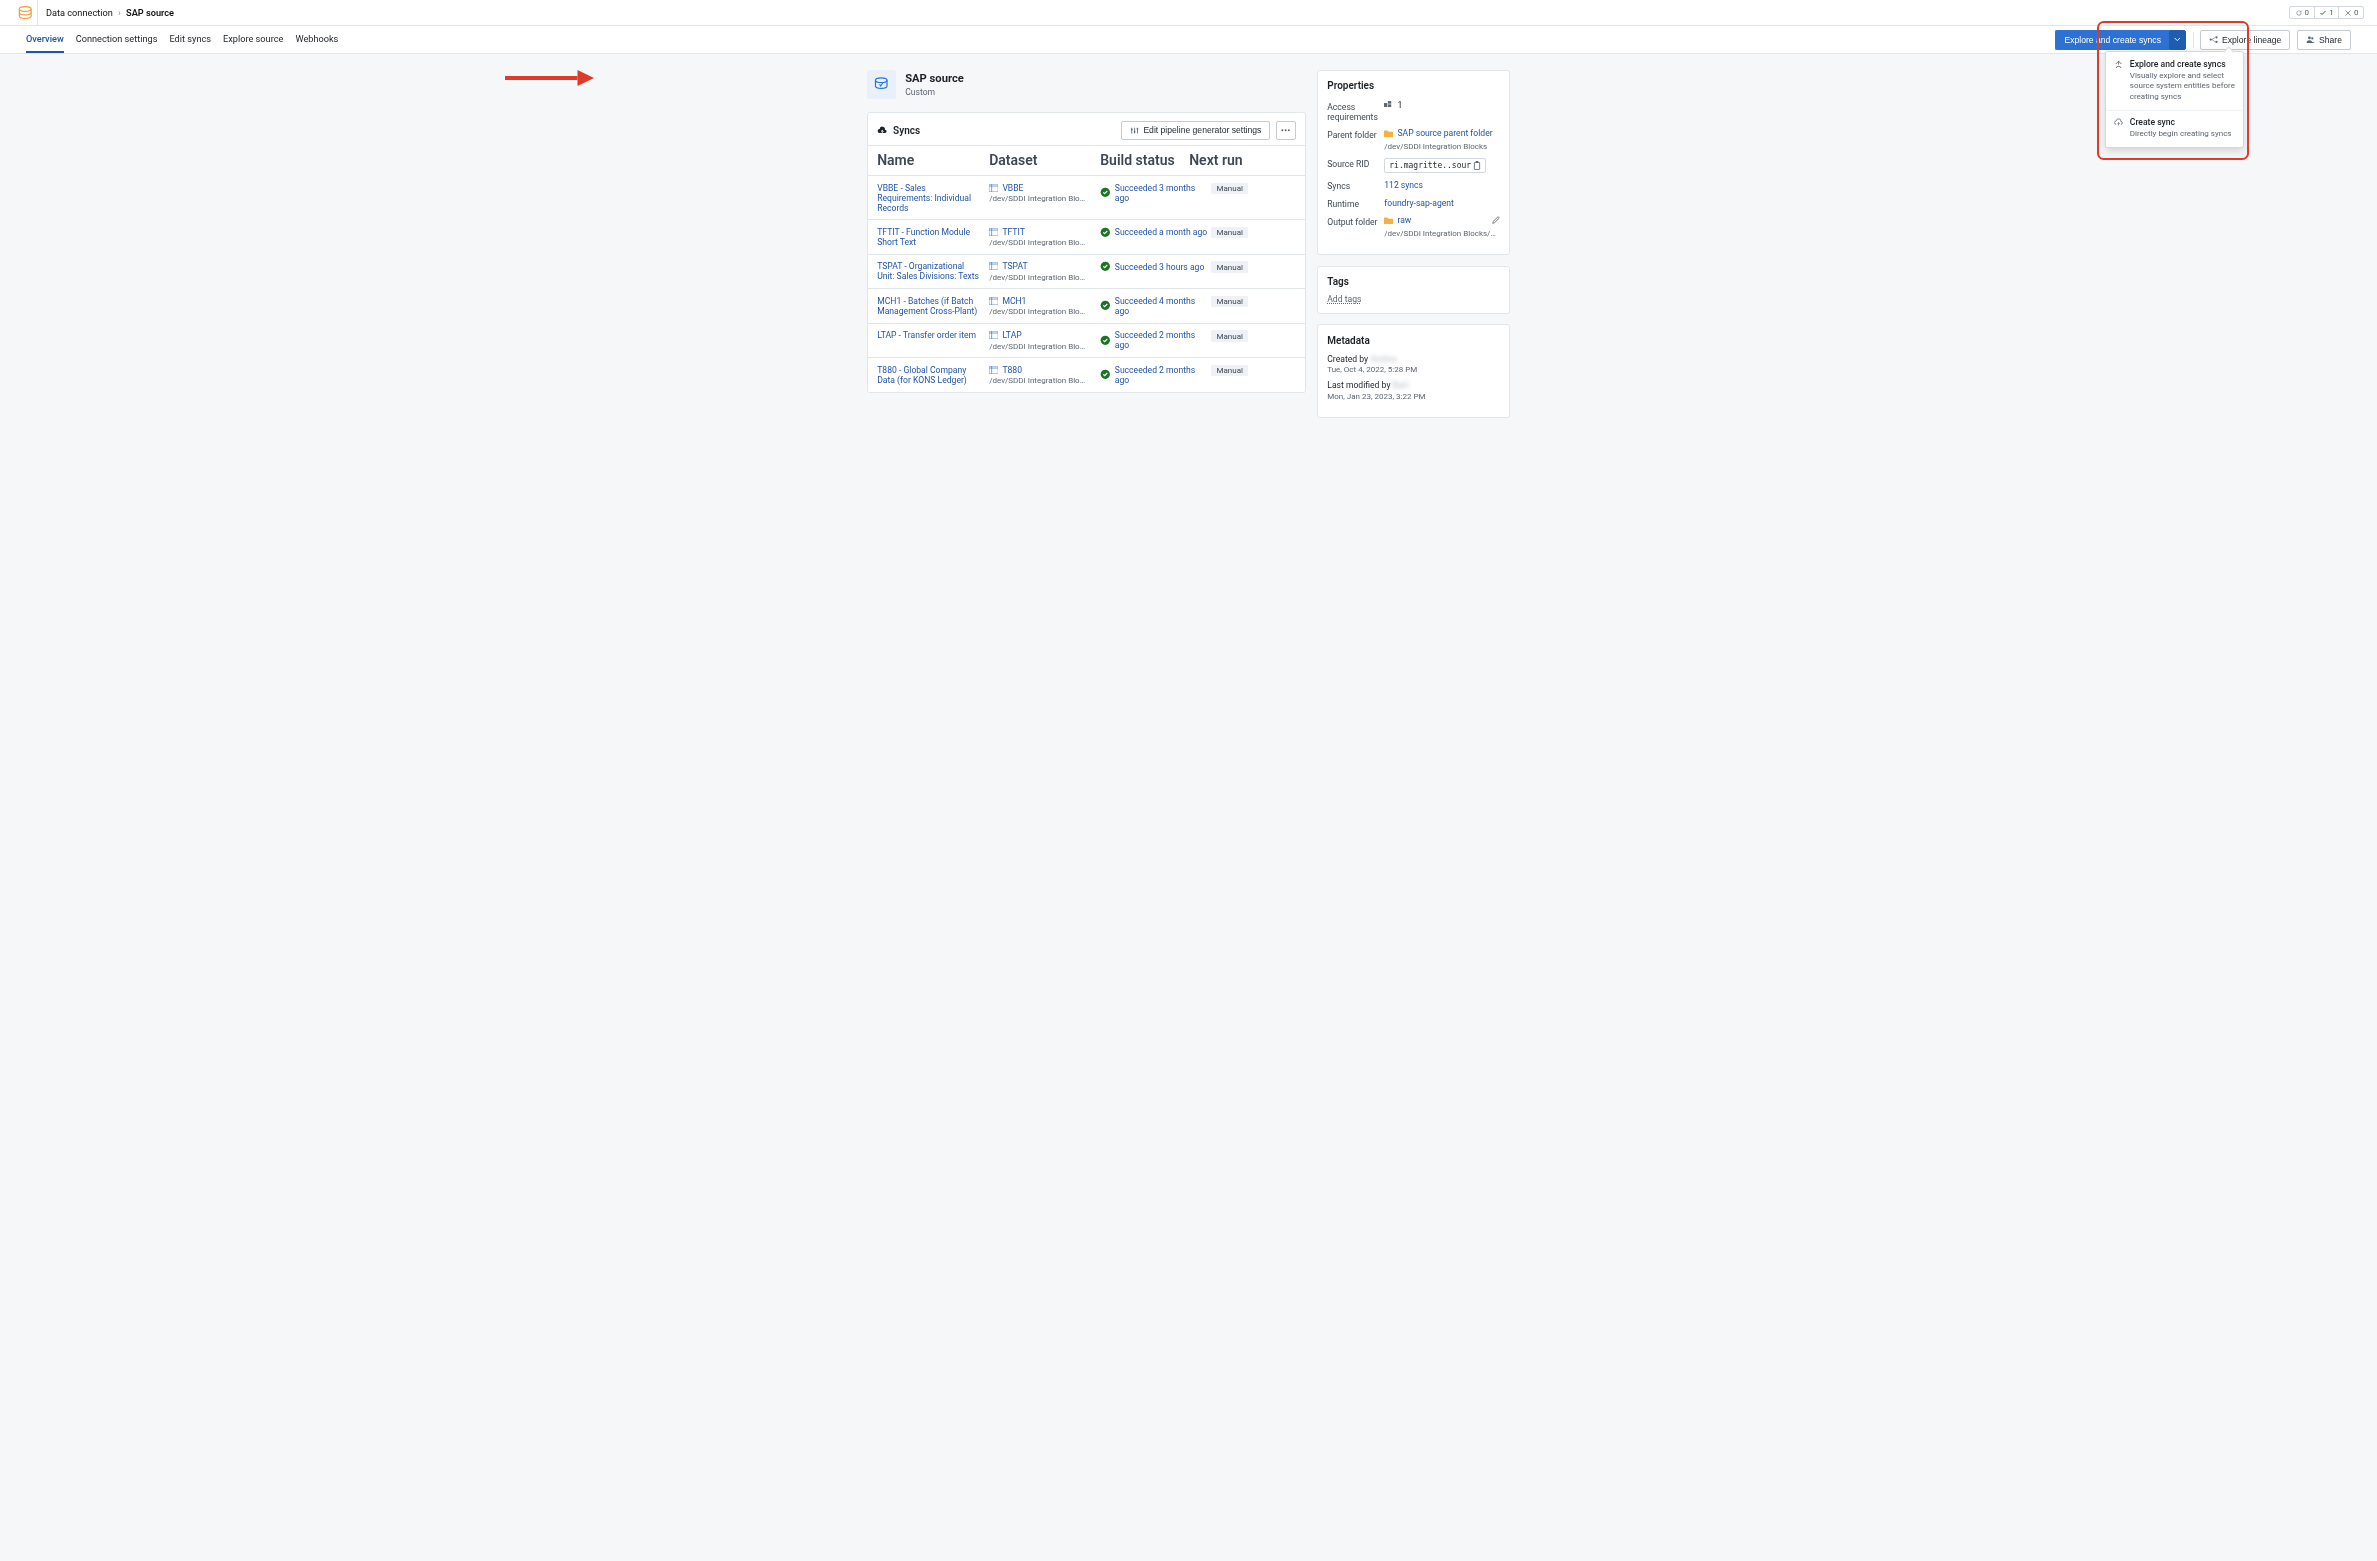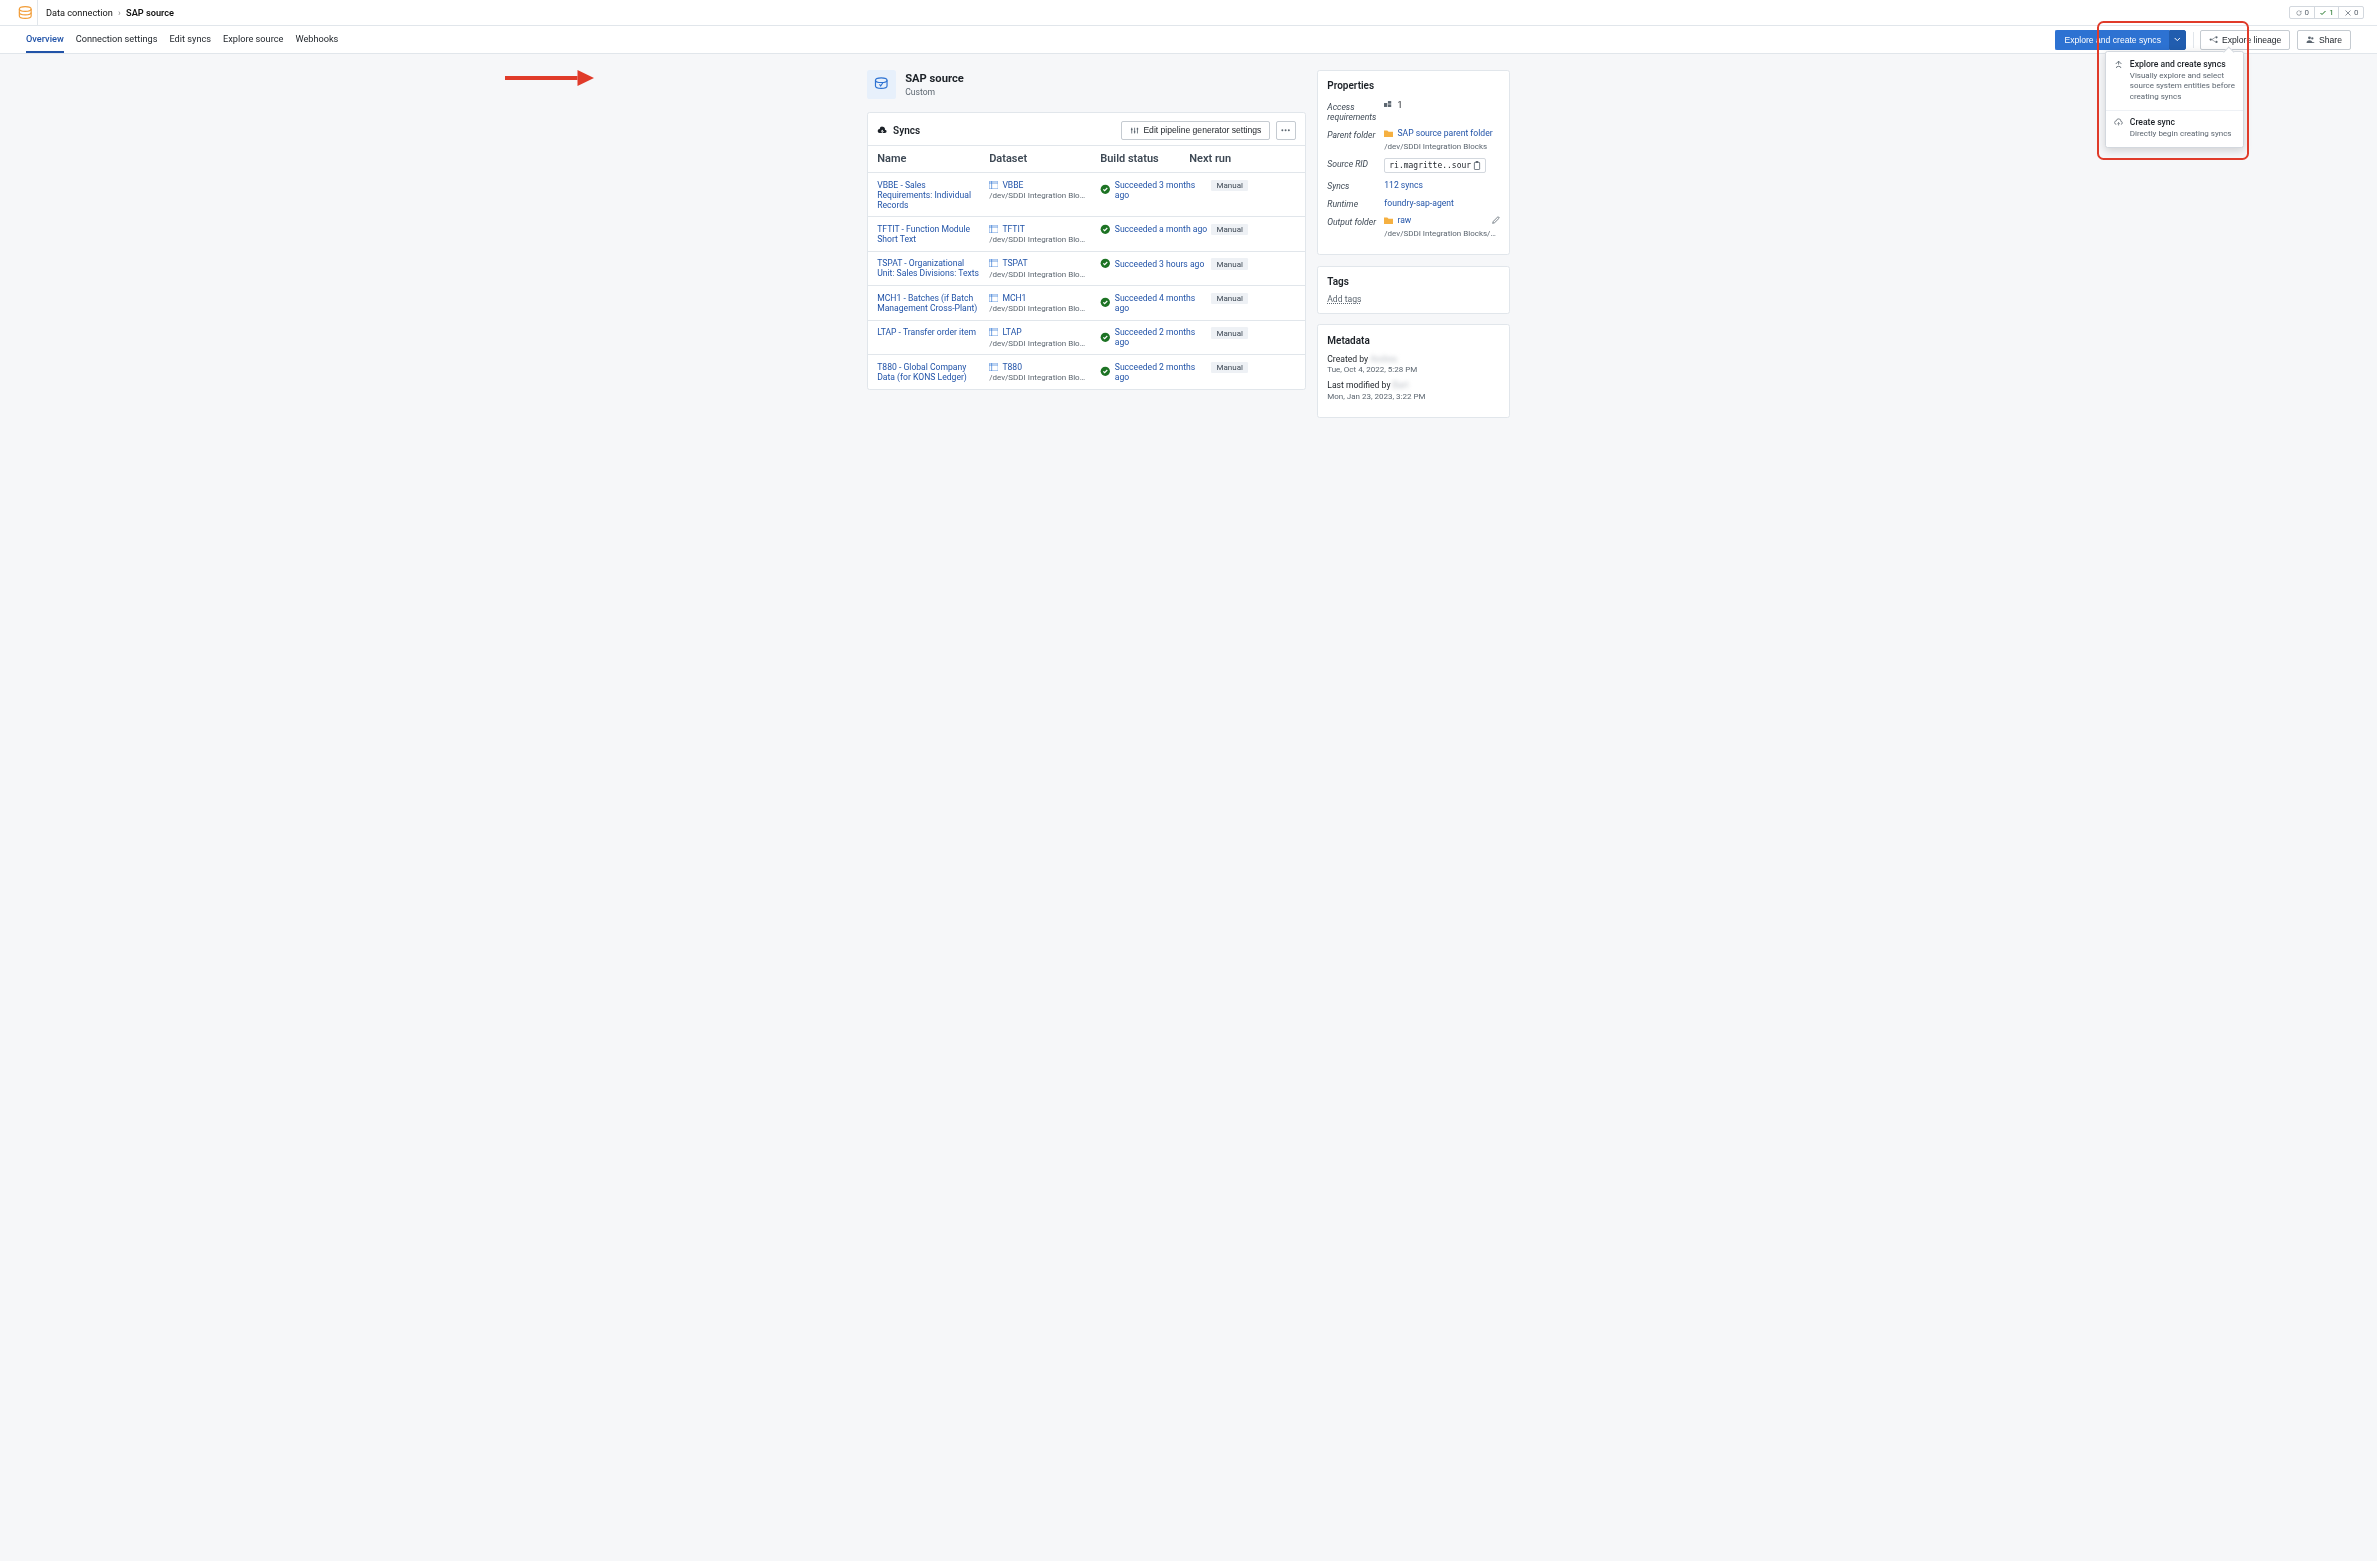--- a/index.html
+++ b/index.html
@@ -94,7 +94,7 @@
   .props{padding:9.2px;}
   .props h3{margin:0 0 9.2px 0;font-size:10px;font-weight:600;}
   .prop{display:flex;align-items:flex-start;margin-bottom:6.6px;font-size:8.6px;}
-  .prop .plabel{width:57px;color:#3d4854;flex-shrink:0;padding-top:1.3px;font-style:italic;}
+  .prop .plabel{width:57px;color:#3d4854;flex-shrink:0;padding-top:1.3px;}
   .prop .pval{flex:1;display:flex;align-items:center;gap:4px;flex-wrap:wrap;}
   .pval .sub{color:#5c6670;font-size:8px;width:100%;}
   .pval a{color:#2153a8;text-decoration:none;}

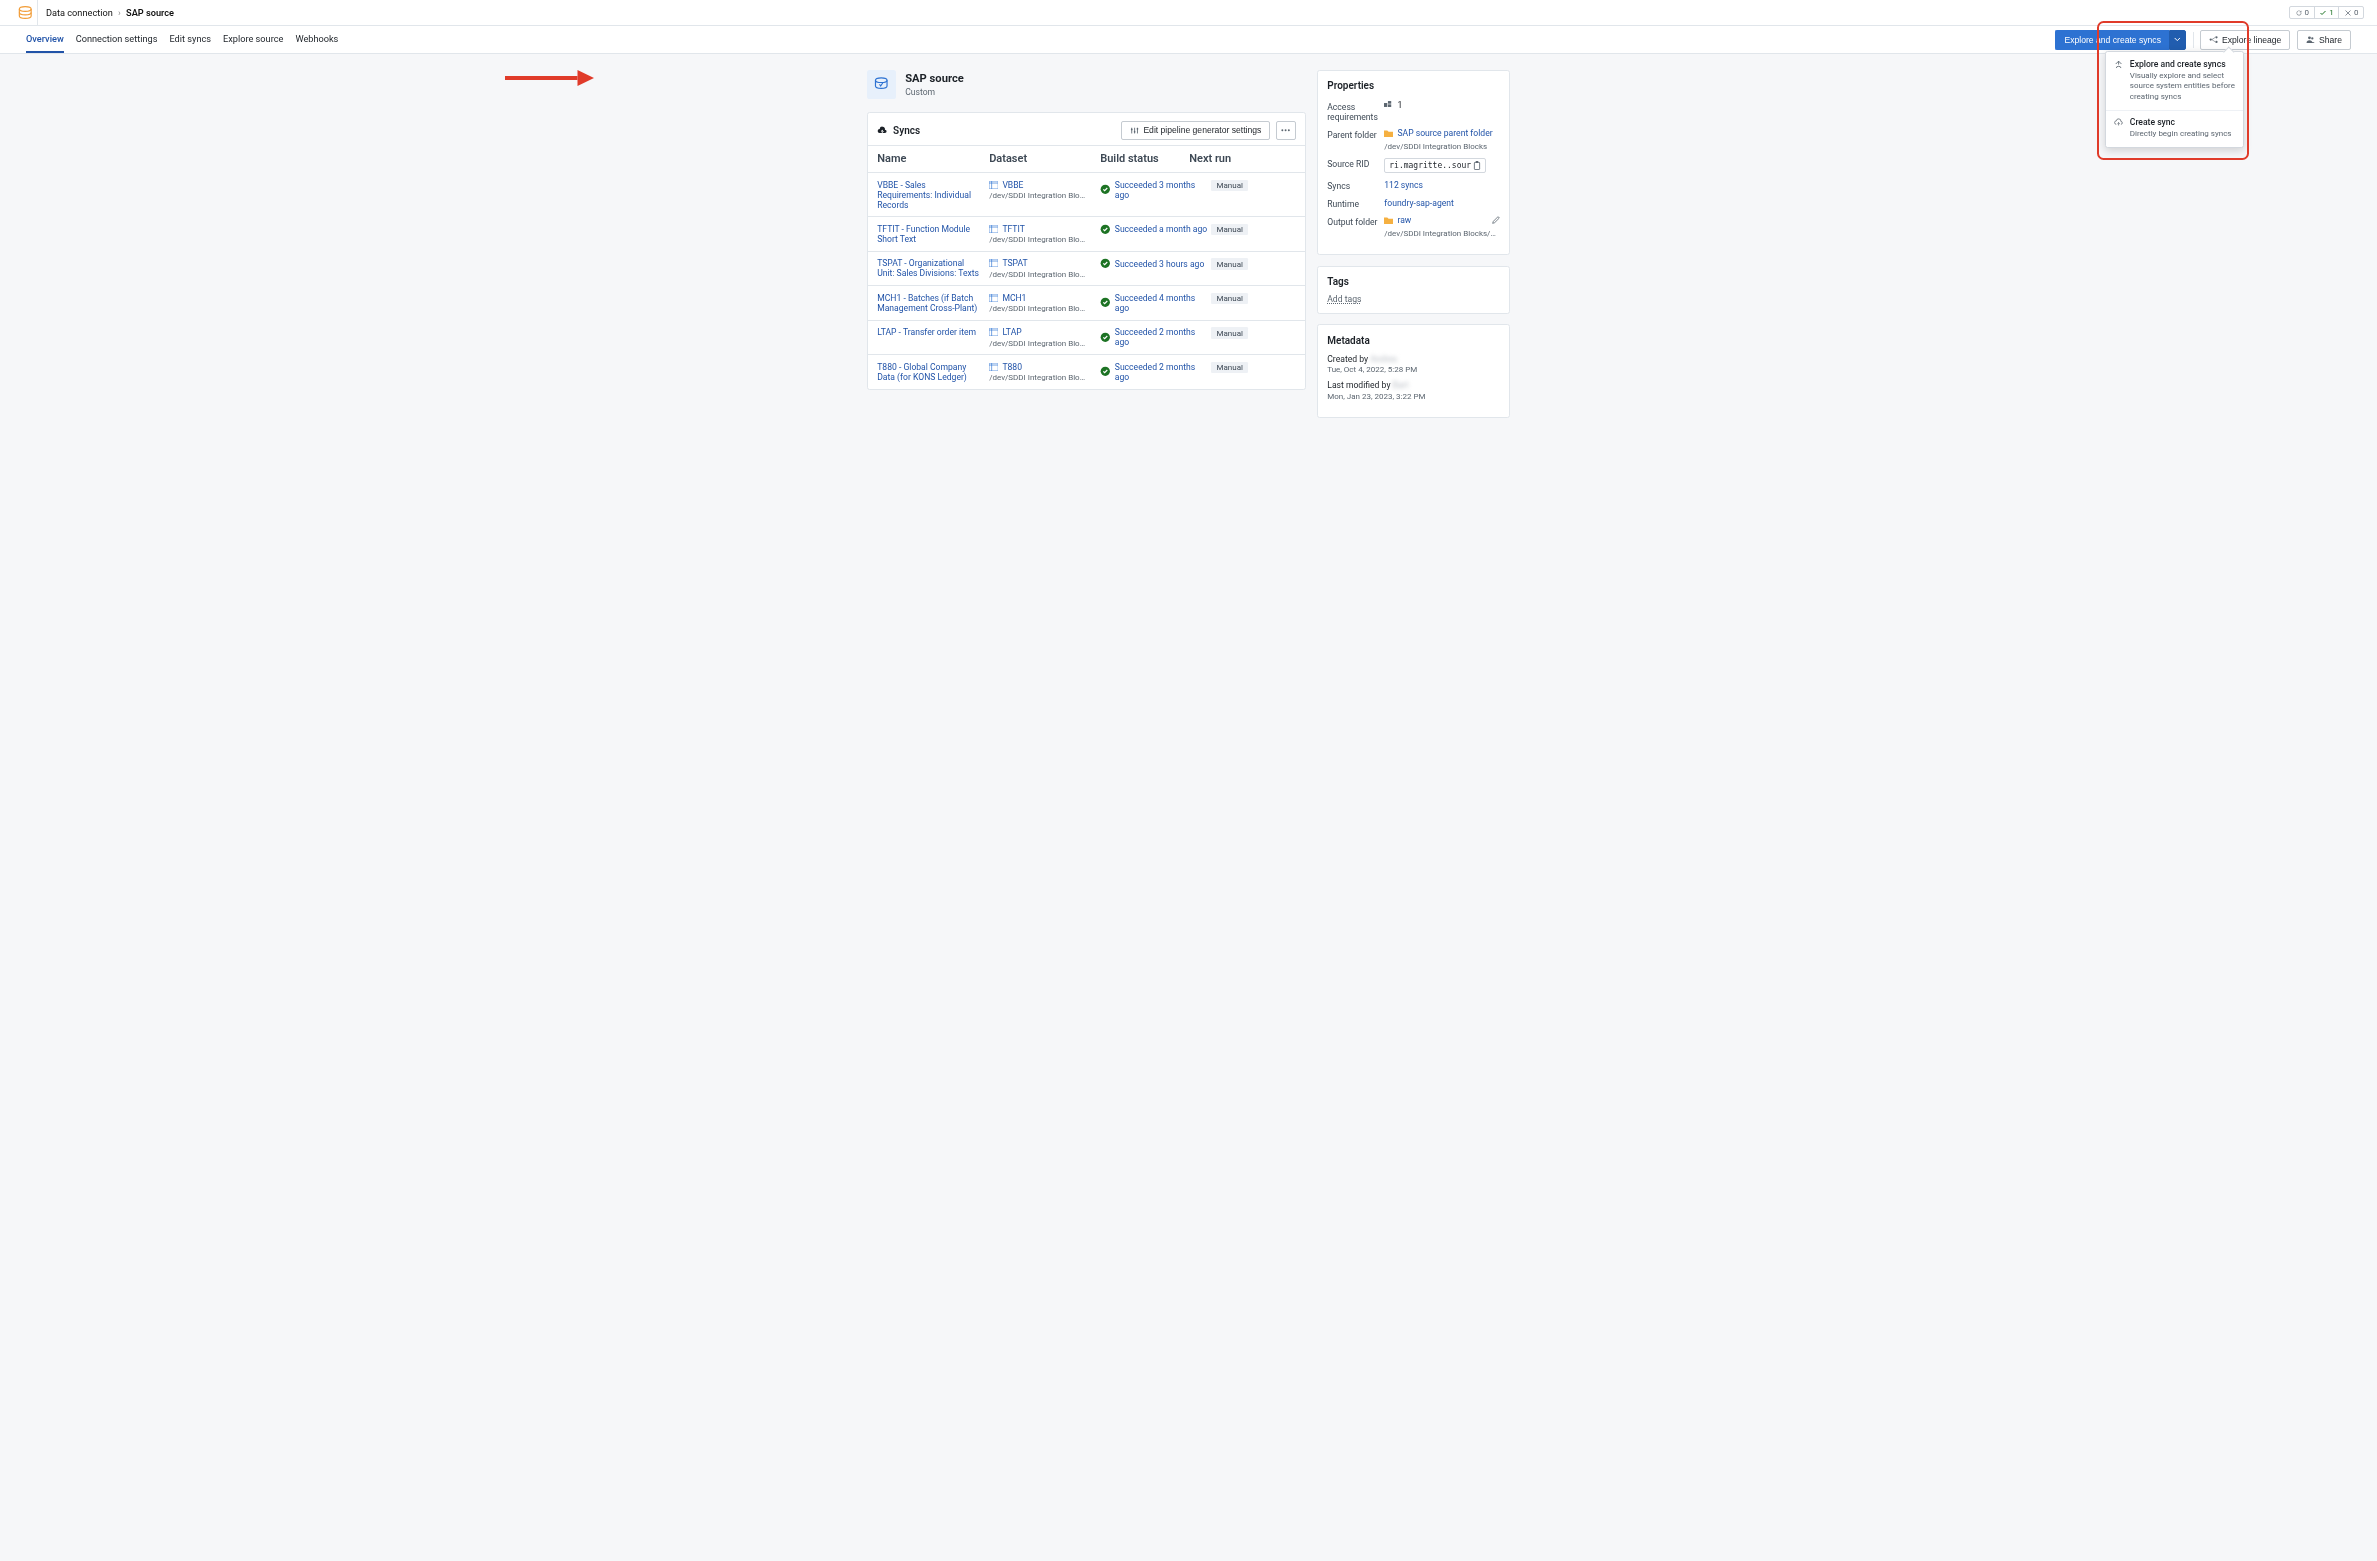--- a/index.html
+++ b/index.html
@@ -73,7 +73,7 @@
   .btn-sm{height:18.5px;font-size:8.6px;}
   .more-btn{width:20px;padding:0;justify-content:center;}
   
-  .table-head{display:flex;padding:6.6px 9.2px;border-bottom:0.7px solid #e1e6eb;color:#3d4854;font-weight:600;font-size:11px;}
+  .table-head{display:flex;padding:6.6px 9.2px;border-bottom:0.7px solid #e1e6eb;color:#3d4854;font-weight:600;font-size:14px;}
   .col-name{width:112px;}
   .col-dataset{width:111px;}
   .col-build{width:89px;}

